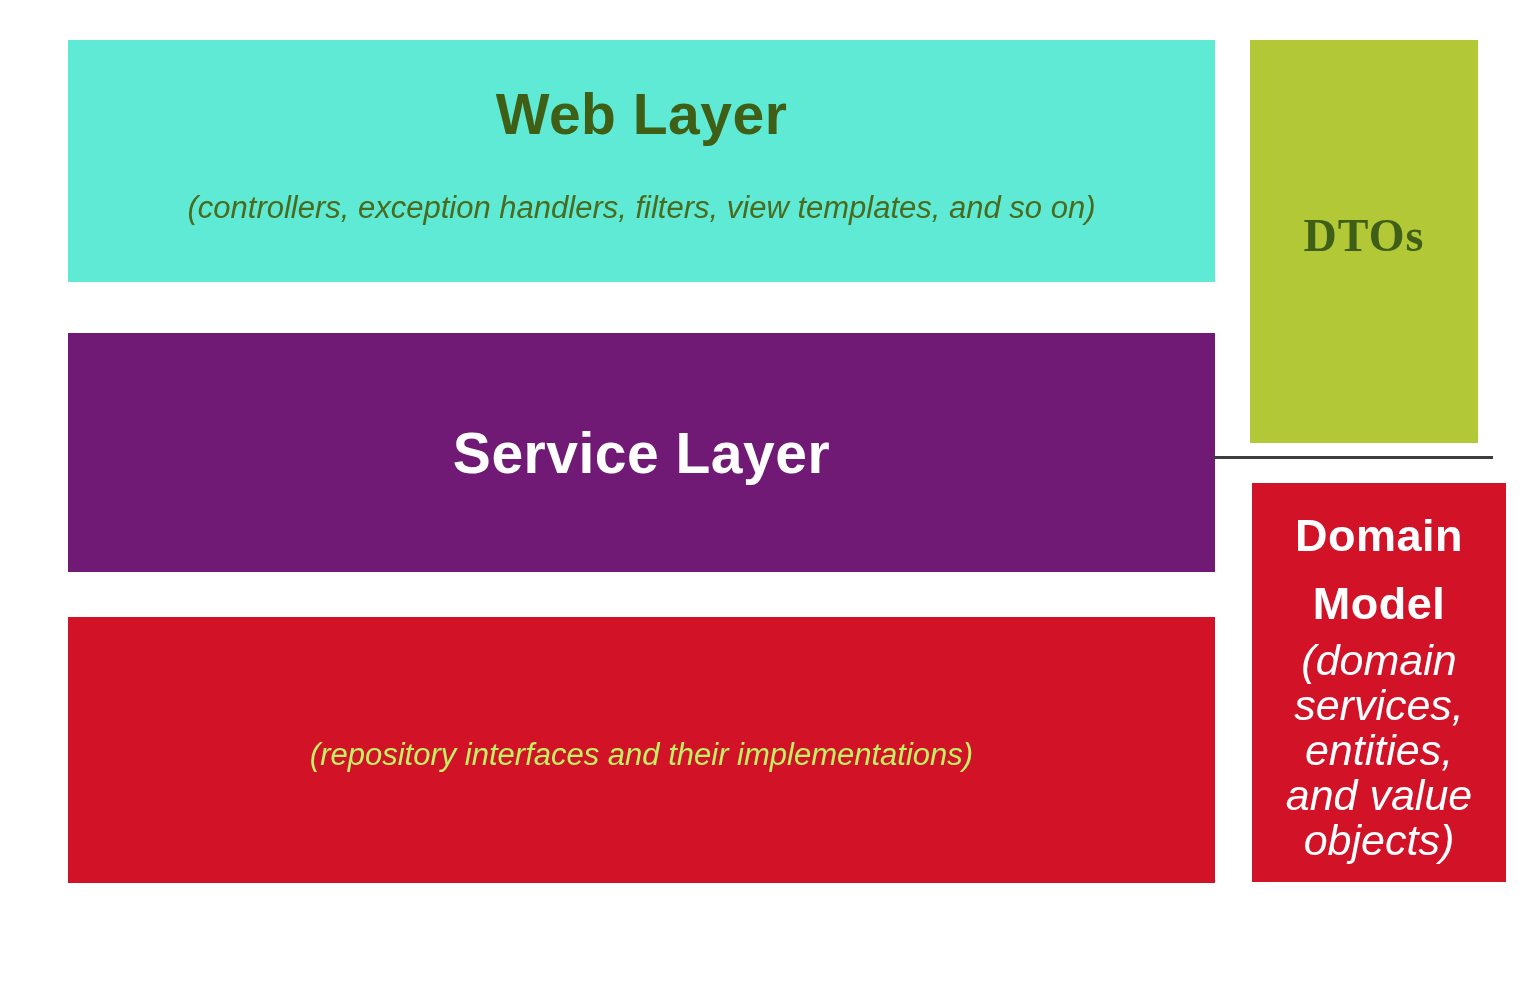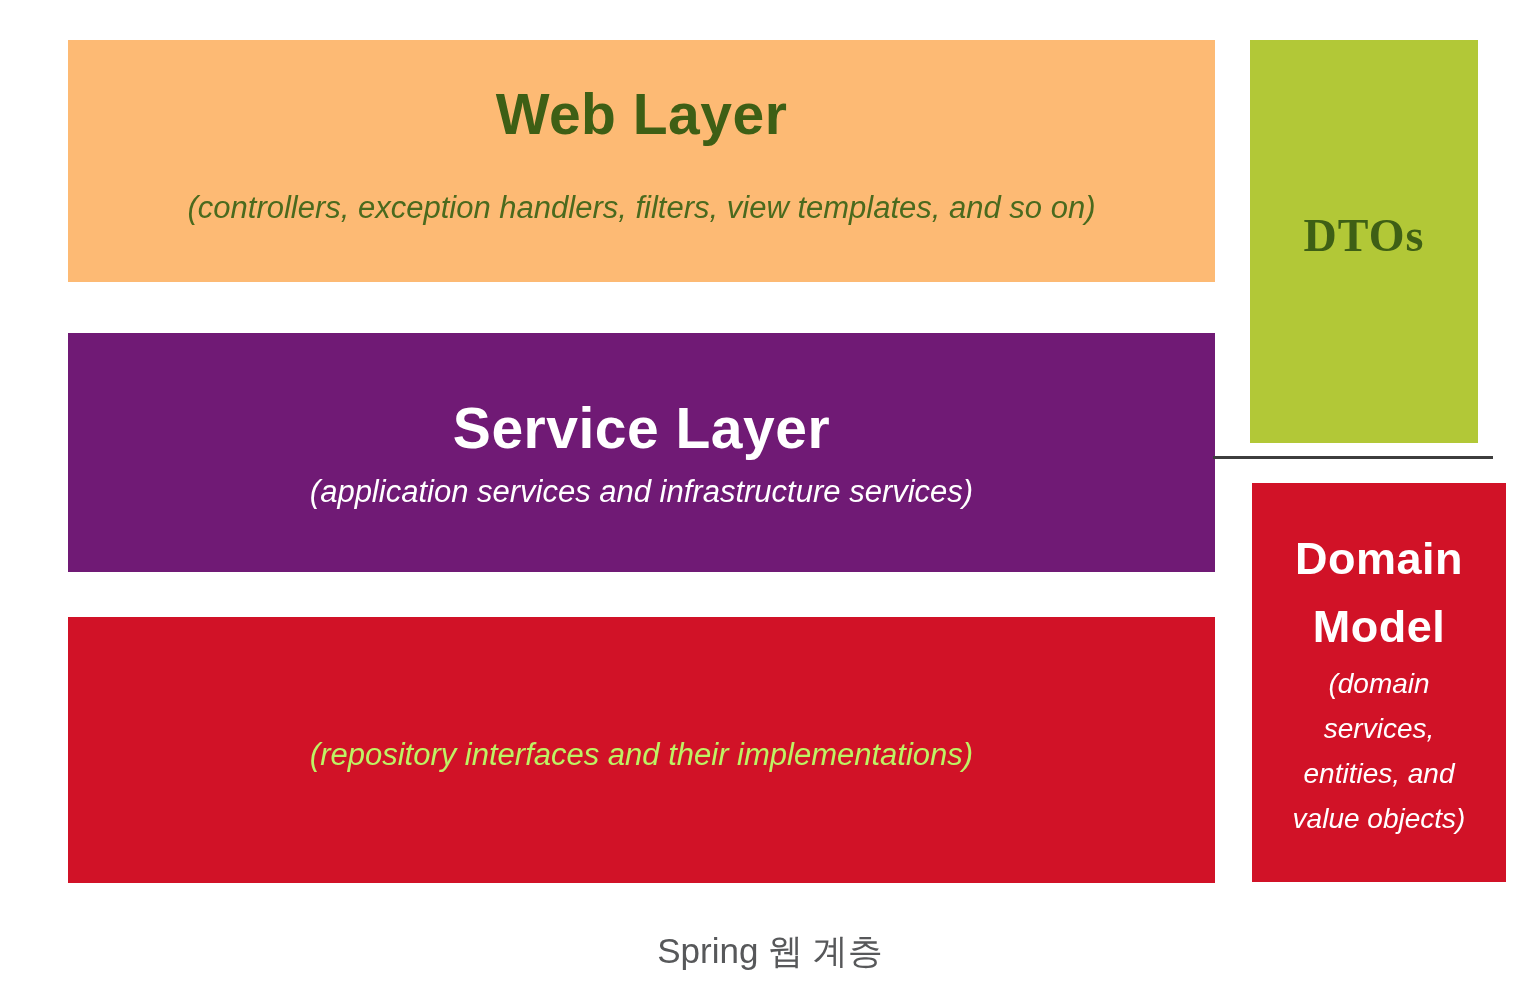--- a/index.html
+++ b/index.html
@@ -61,7 +61,7 @@
 
 <div class="canvas">
 
-  <div class="box web-layer" style="background-color: #fdba74;">
+  <div class="box web-layer" style="background-color: #5eead4;">
     <div class="box-title" style="color: rgb(62, 95, 21);">Web Layer</div>
     <div class="box-sub" style="color: rgb(74, 106, 30);">(controllers, exception handlers, filters, view templates, and so on)</div>
   </div>

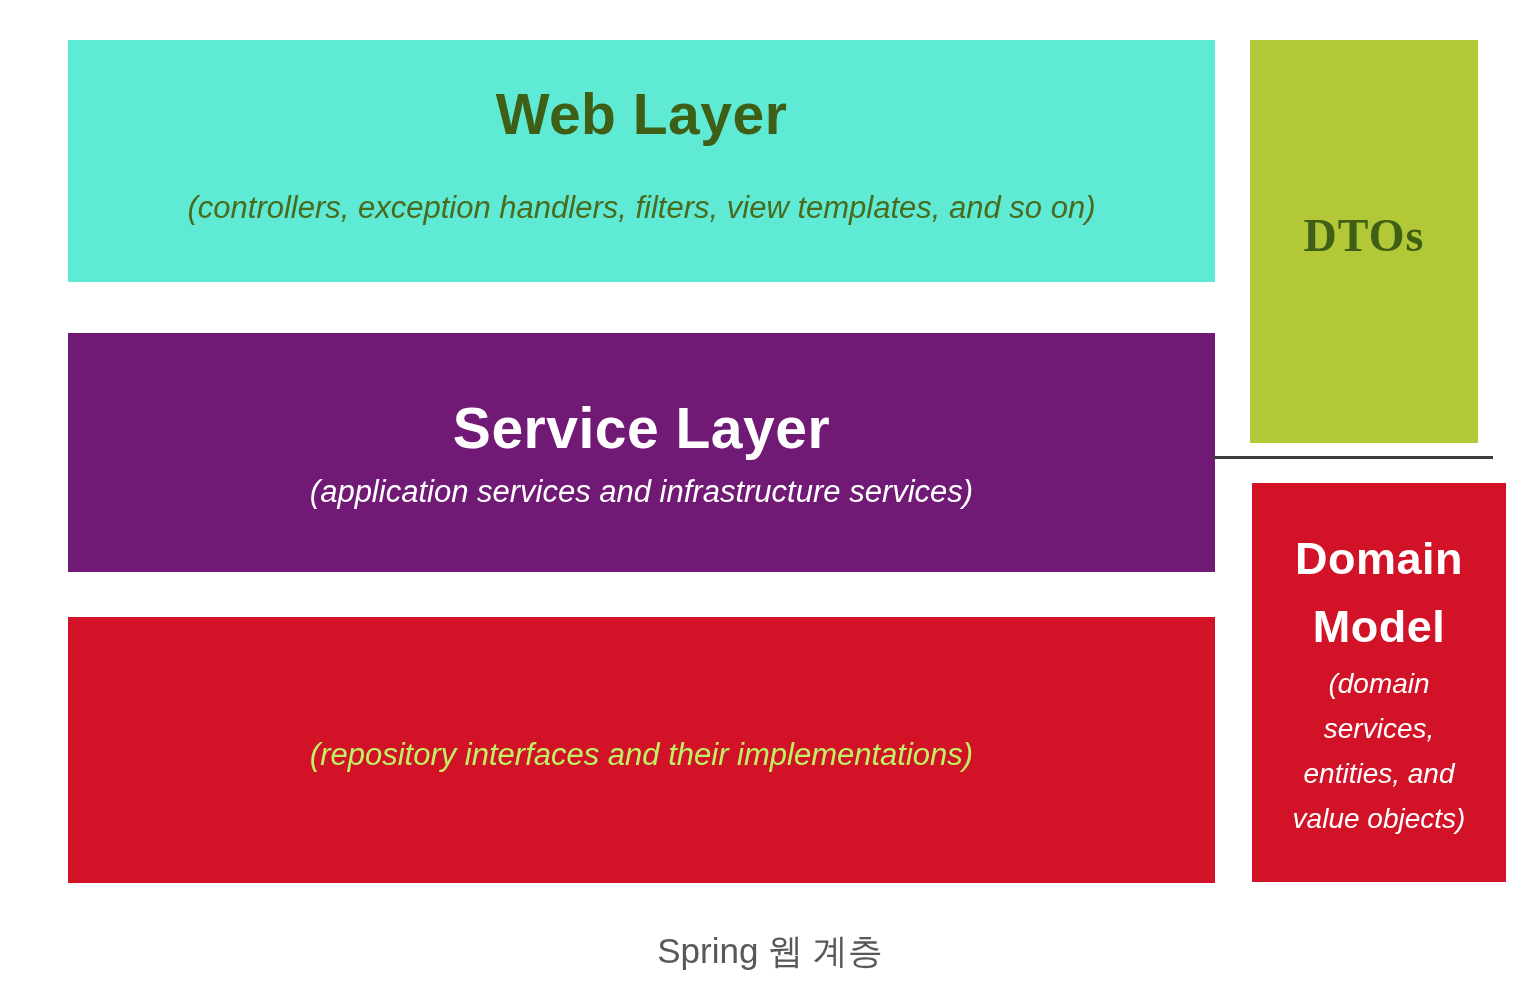--- a/index.html
+++ b/index.html
@@ -68,7 +68,6 @@
 
   <div class="box service-layer" style="background-color: #701a75;">
     <div class="box-title" style="color: rgb(255, 255, 255);">Service Layer</div>
-    <div class="box-sub" style="color: rgb(255, 255, 255);">(application services and infrastructure services)</div>
   </div>
 
   <div class="box repository-layer" style="background-color: rgb(209, 18, 39);">

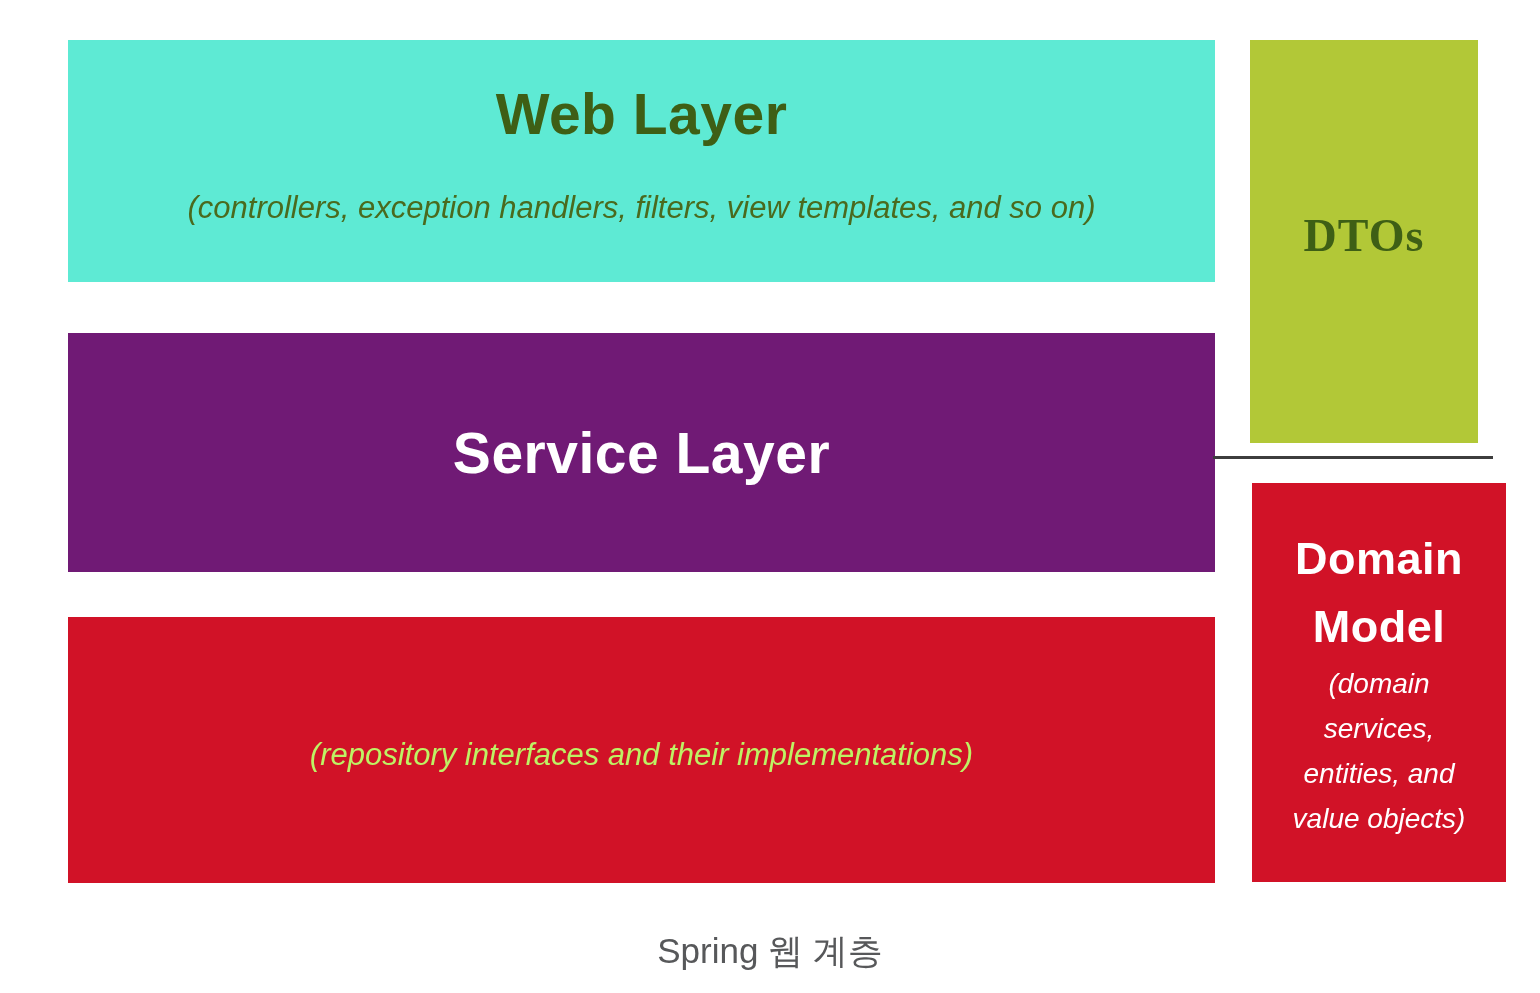--- a/index.html
+++ b/index.html
@@ -49,7 +49,7 @@
     background: #d11227; justify-content: center; padding: 0 20px;
   }
   .domain-model .box-title { font-size: 45px; line-height: 68px; color: #ffffff; }
-  .domain-model .box-sub   { font-size: 28px; line-height: 45px; color: #ffffff; }
+  .domain-model .box-sub   { font-size: 43px; line-height: 45px; color: #ffffff; }
 
   .caption {
     position: absolute; left: 0; top: 928px; width: 1540px;

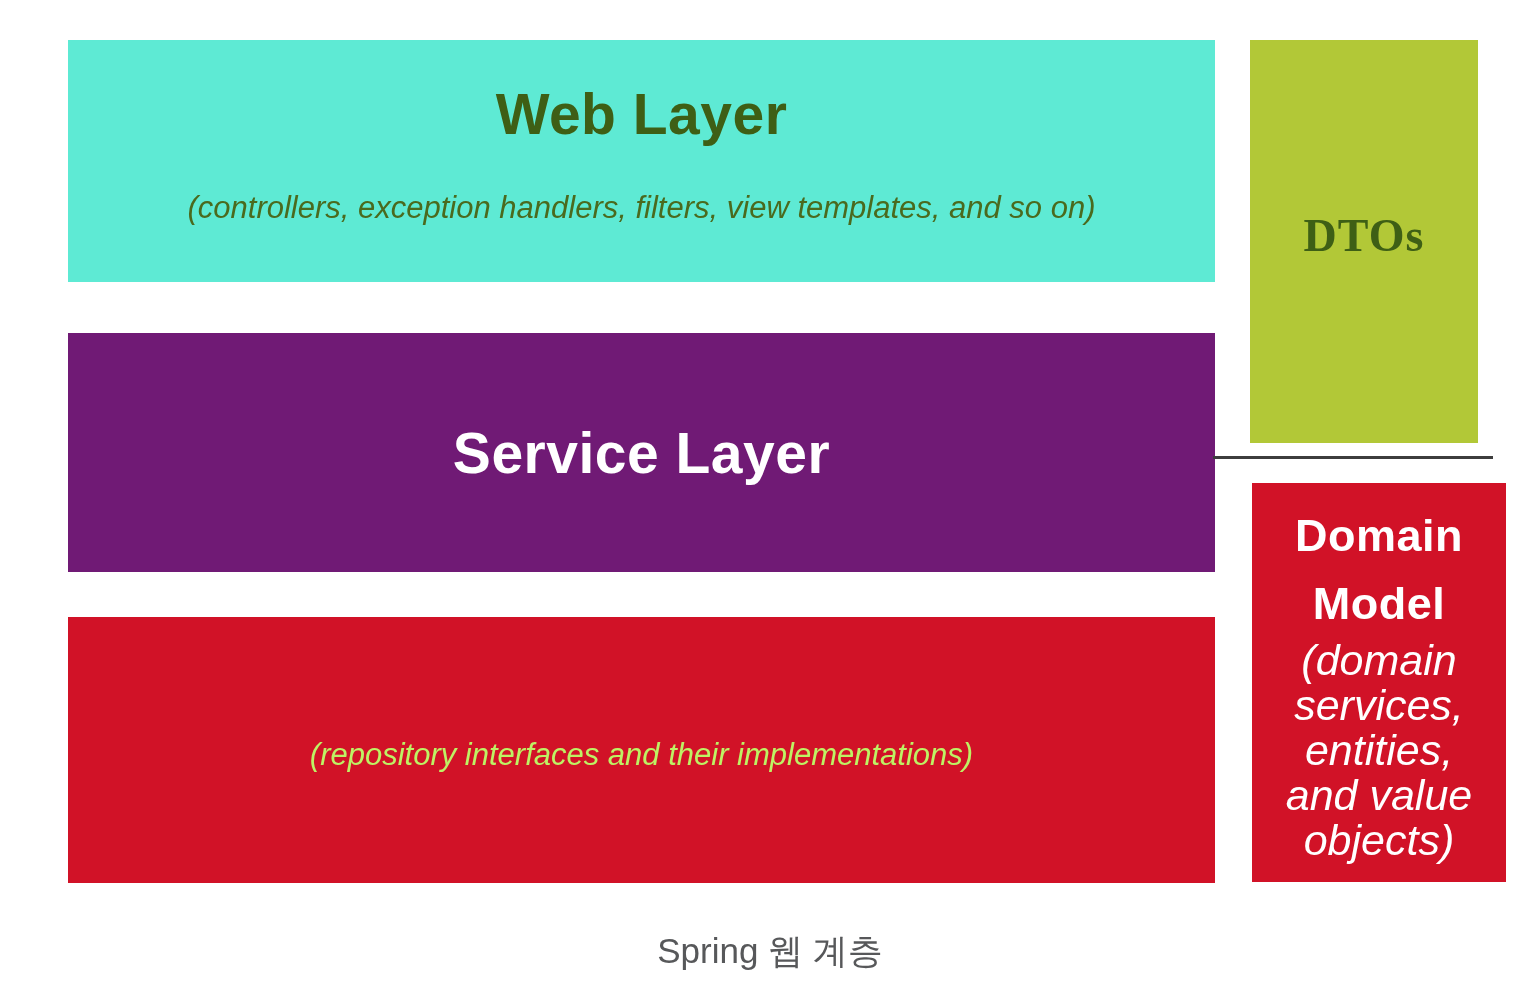--- a/index.html
+++ b/index.html
@@ -85,7 +85,6 @@
     <div class="box-sub" style="color: rgb(255, 255, 255);">(domain services, entities, and value objects)</div>
   </div>
 
-  <div class="caption" style="color: rgb(87, 88, 90);">Spring 웹 계층</div>
 
 </div>
 

